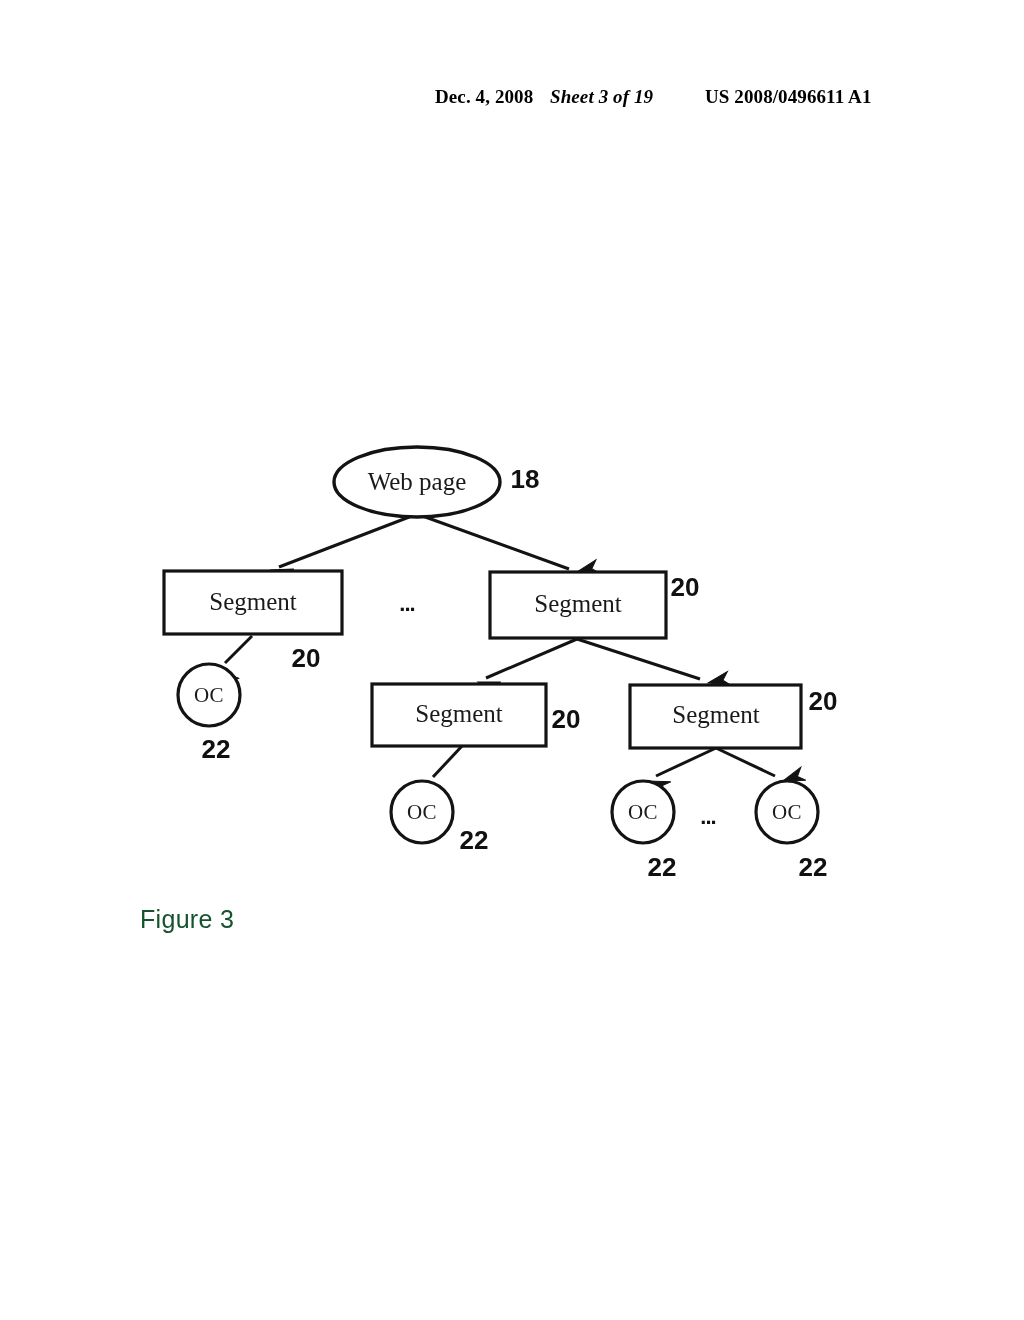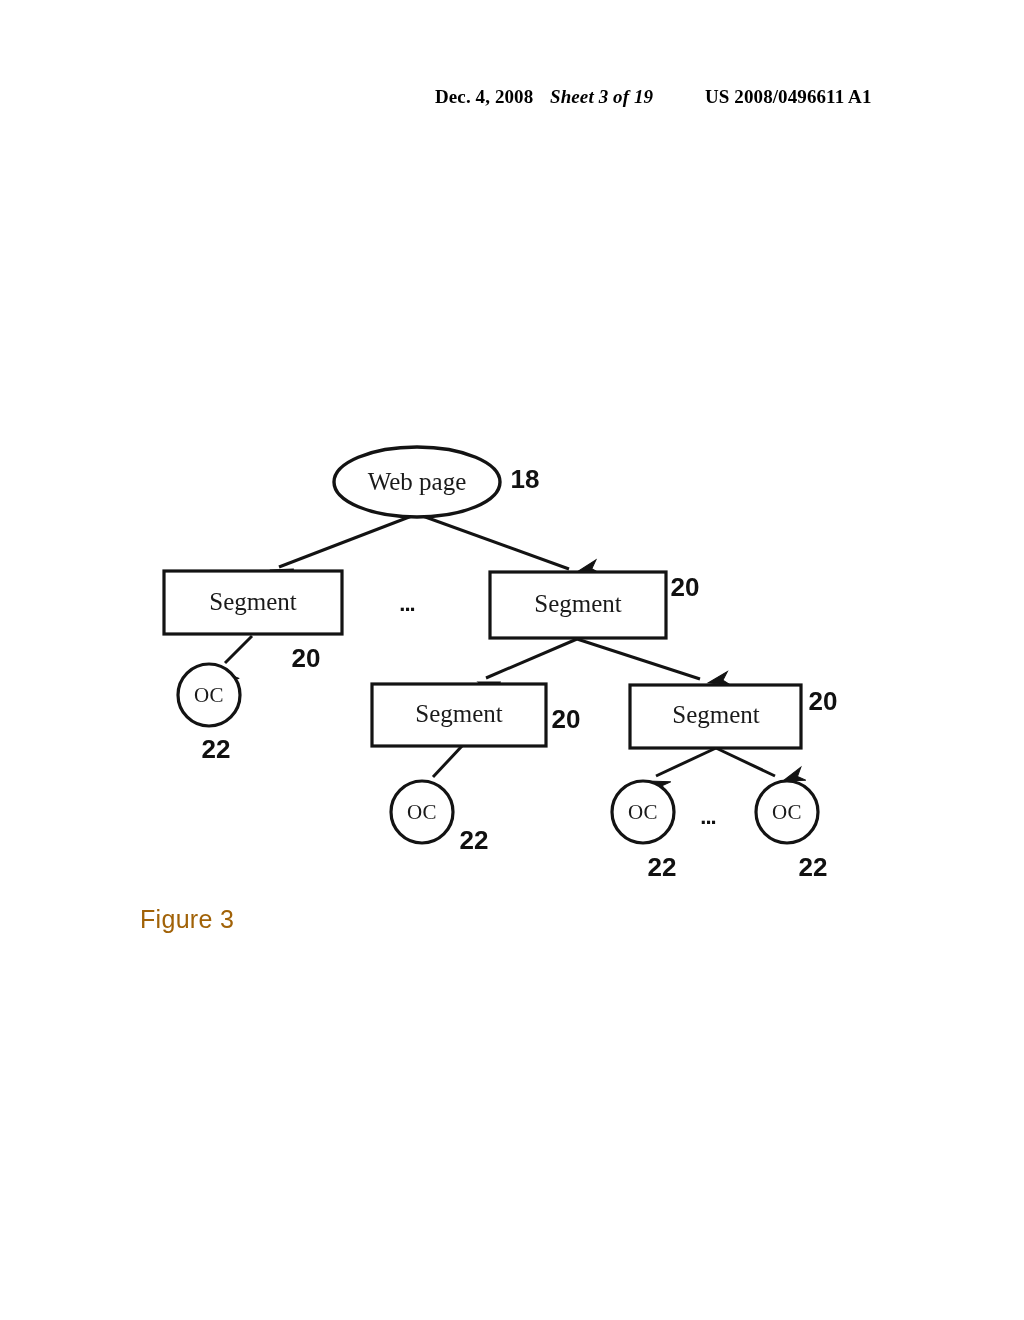--- a/index.html
+++ b/index.html
@@ -131,7 +131,7 @@
     font-family: "Liberation Sans", sans-serif;
     font-size: 25px;
     font-weight: normal;
-    color: #a16207;
+    color: #14532d;
     letter-spacing: 0.3px;
     white-space: nowrap;
   }

